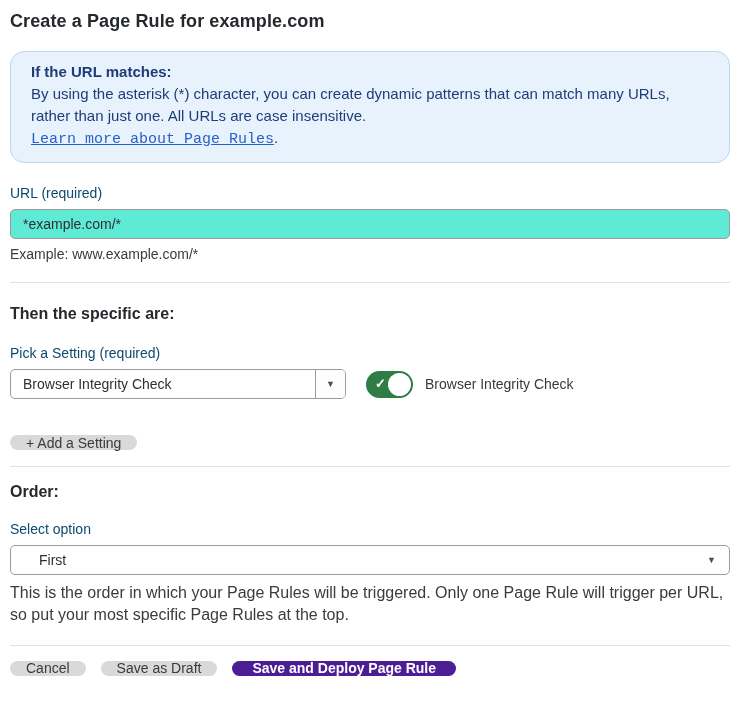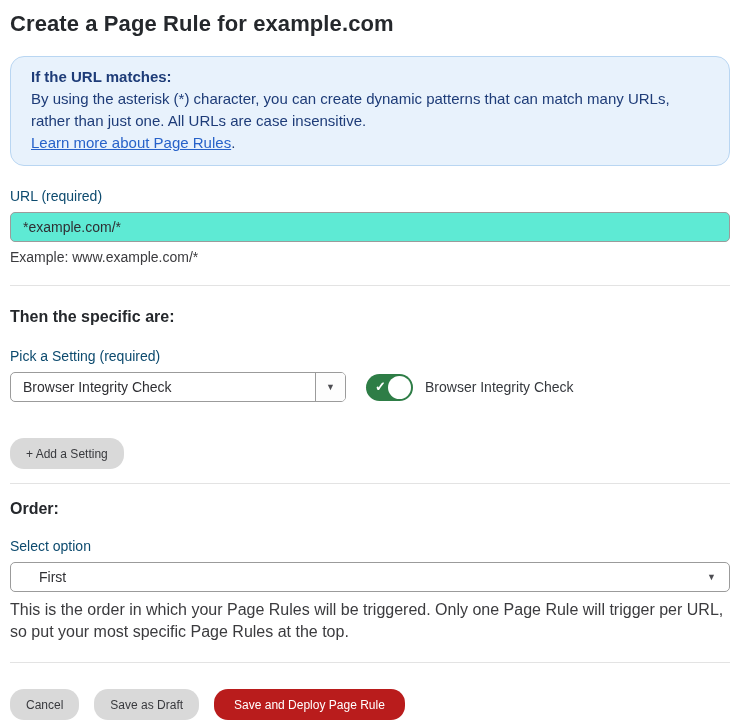--- a/index.html
+++ b/index.html
@@ -13,7 +13,7 @@
   .container { padding: 11px 20px 0 10px; }
 
   .page-title {
-    font-size: 22px;
+    font-size: 18px;
     font-weight: 700;
     color: #25282c;
     margin: 0 0 19px 0;

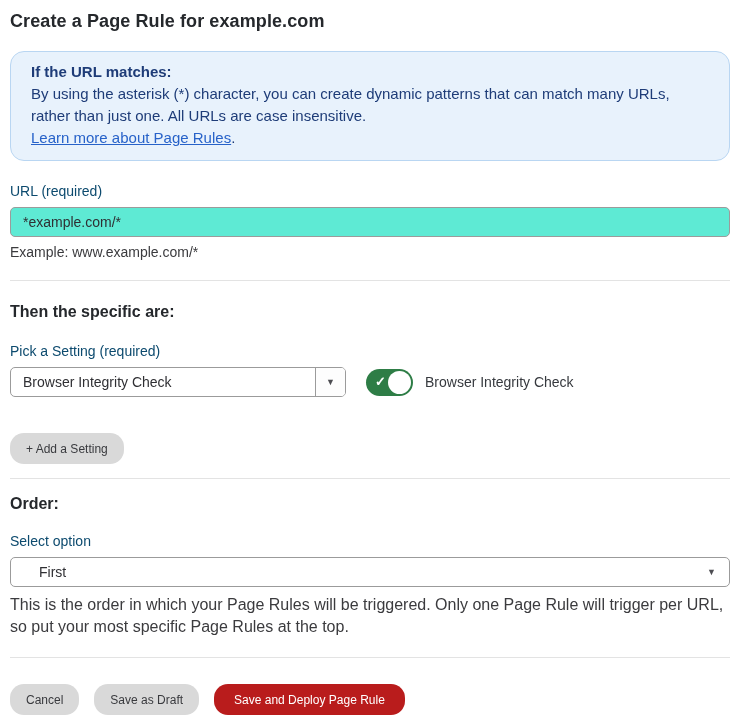--- a/index.html
+++ b/index.html
@@ -34,6 +34,7 @@
     color: #2762c9;
     text-decoration: underline;
     cursor: pointer;
+    font-family: Liberation Mono, monospace;
   }
 
   .field-label {

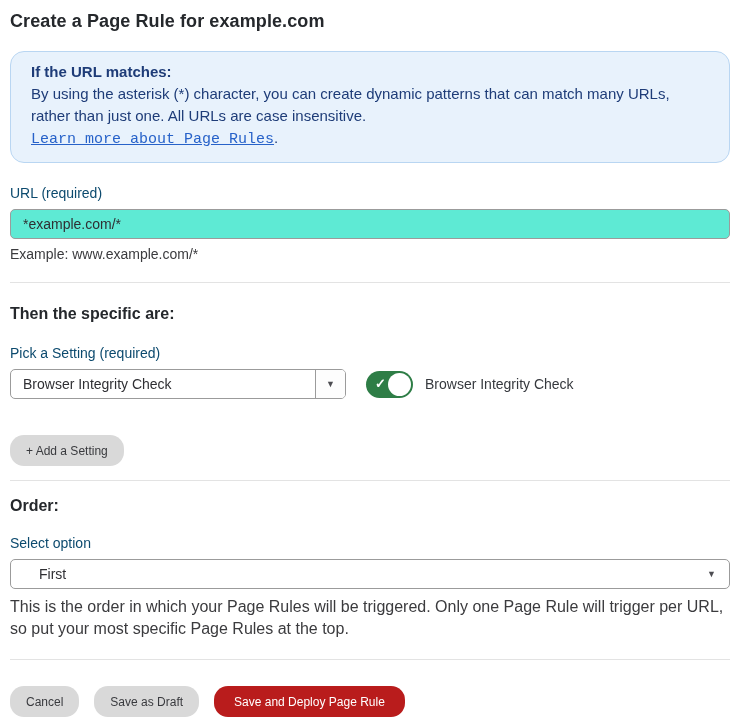--- a/index.html
+++ b/index.html
@@ -151,12 +151,12 @@
     display: inline-flex;
     align-items: center;
     justify-content: center;
-    height: 31px;
+    height: 15px;
     padding: 0 16px;
     border: none;
     border-radius: 14px;
     font-family: "Liberation Sans", sans-serif;
-    font-size: 12px;
+    font-size: 14px;
     cursor: pointer;
   }
   .btn-gray { background: #d9d9d9; color: #393a3e; }

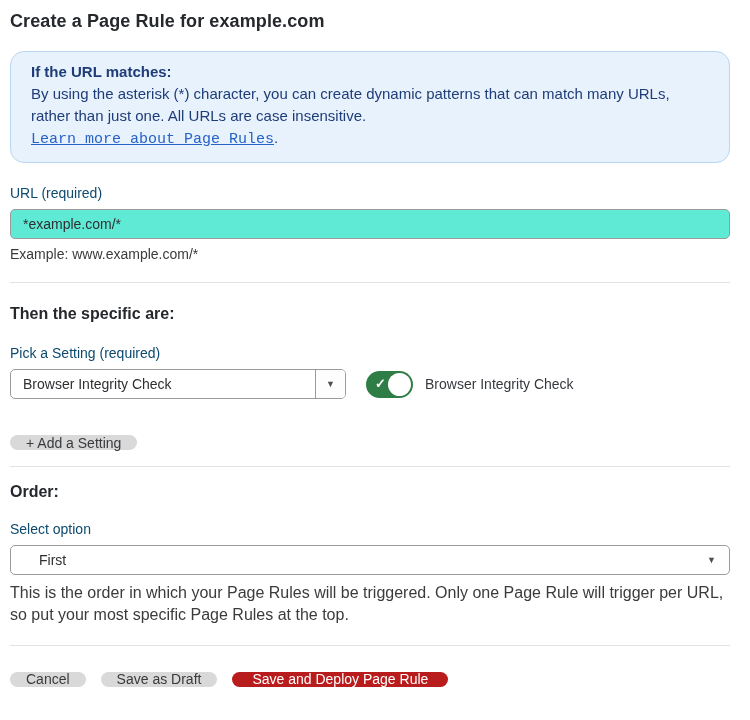--- a/index.html
+++ b/index.html
@@ -198,7 +198,7 @@
   .actions {
     display: flex;
     align-items: flex-end;
-    margin-top: 26px;
+    margin-top: 15px;
   }
   .actions .btn + .btn { margin-left: 15px; }
   .actions .btn-blue { margin-left: 25px; }

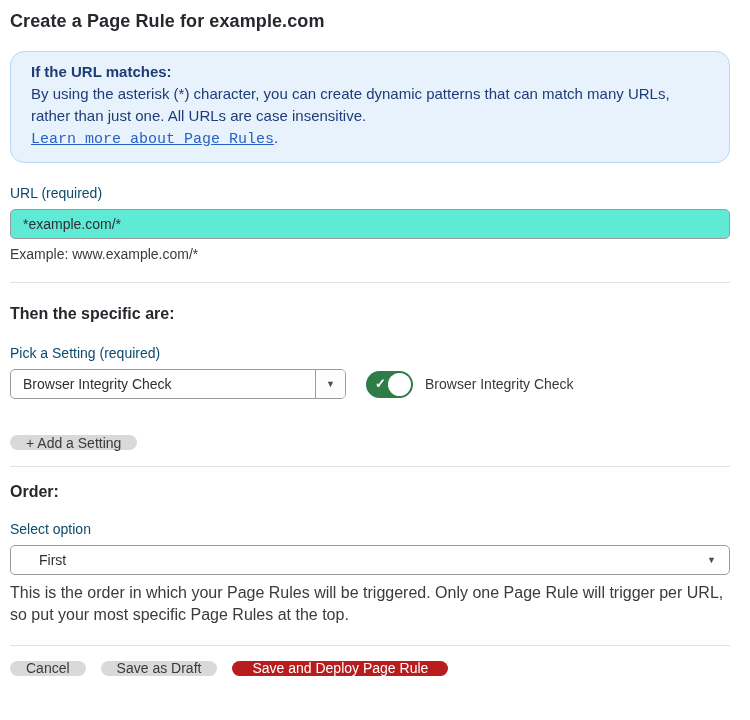--- a/index.html
+++ b/index.html
@@ -160,7 +160,7 @@
     cursor: pointer;
   }
   .btn-gray { background: #d9d9d9; color: #393a3e; }
-  .btn-blue { background: #b91c1c; color: #ffffff; padding: 0 20px; }
+  .btn-blue { background: #4c1d95; color: #ffffff; padding: 0 20px; font-weight: bold; }
 
   .add-setting { margin-top: 36px; }
 

